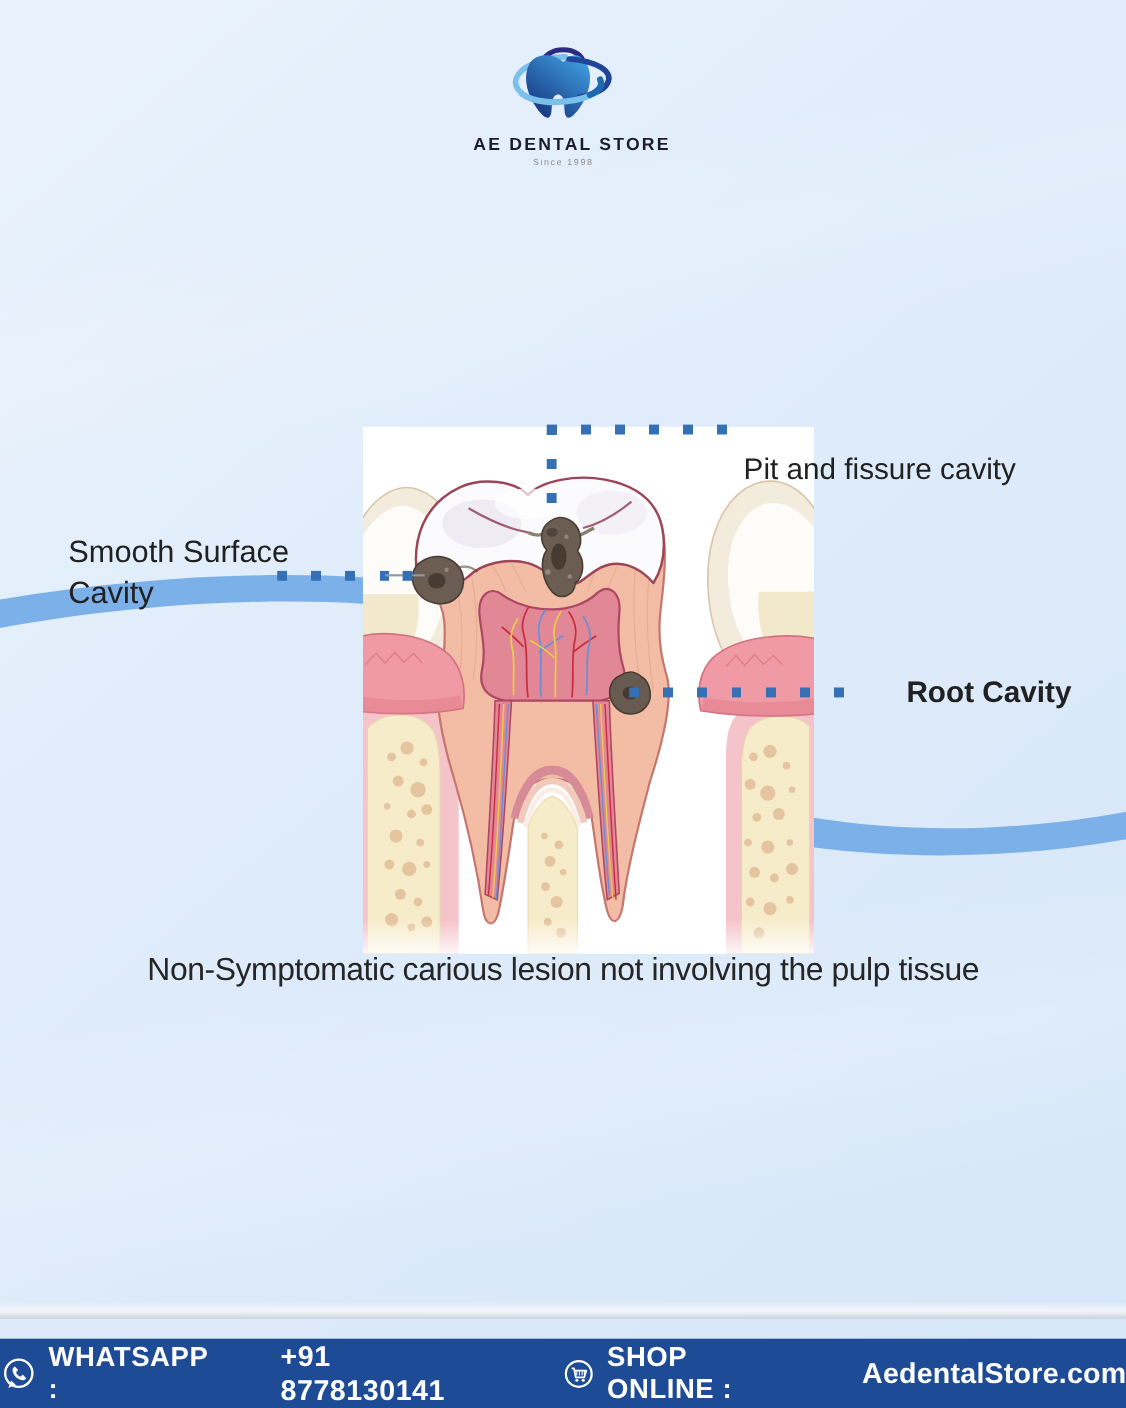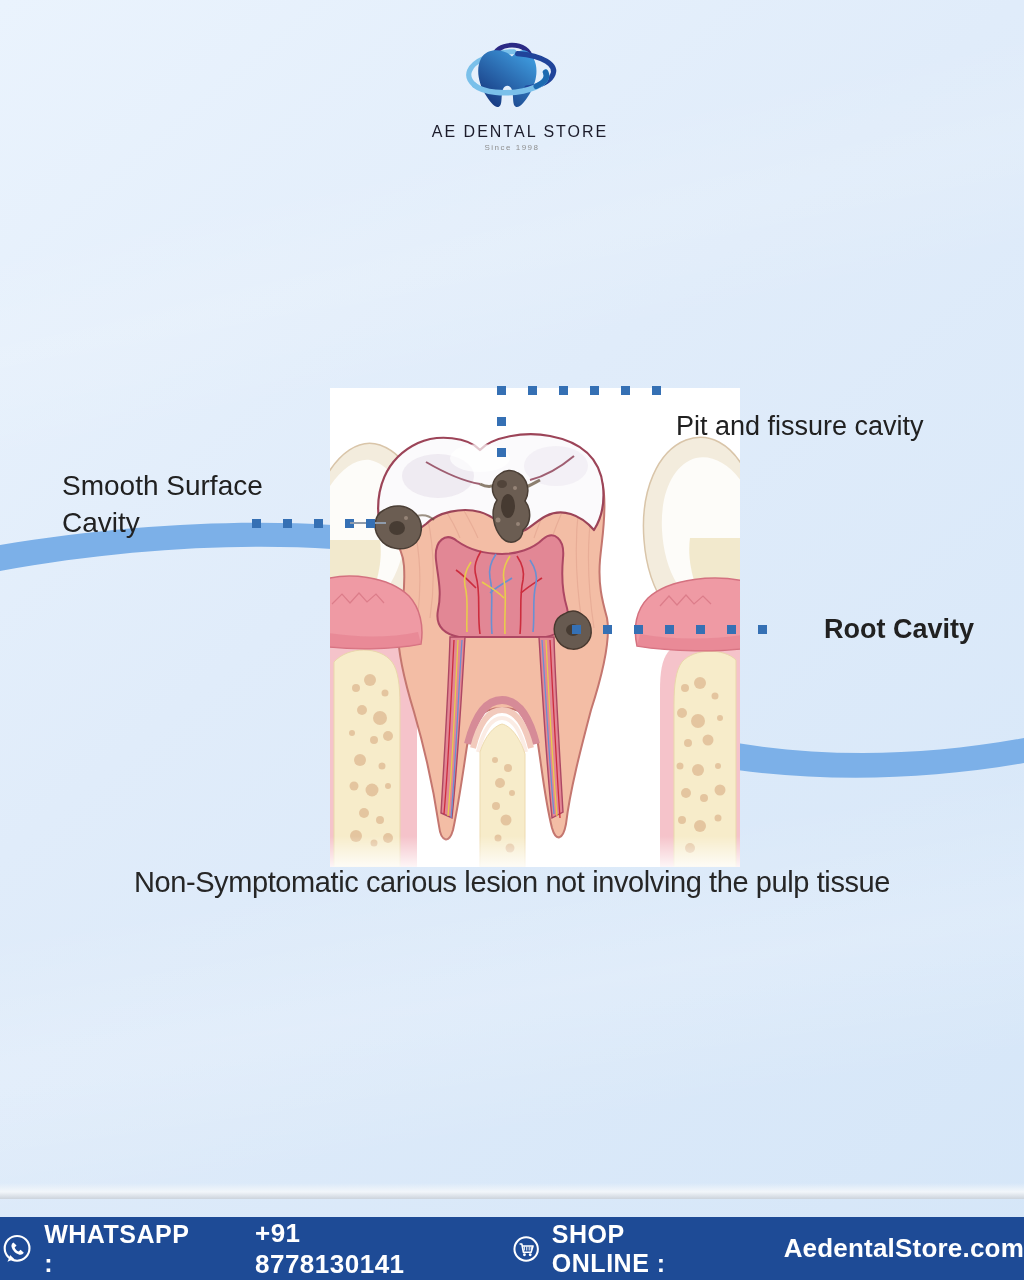--- a/index.html
+++ b/index.html
@@ -19,7 +19,7 @@
   
   .logo-wrap{position:absolute;top:30px;left:0;right:0;text-align:center;}
   .logo-icon{display:block;margin:0 auto;}
-  .brand-name{margin-top:1px;font-size:16px;font-weight:normal;letter-spacing:2px;color:#1c1c2b;margin-left:16px;}
+  .brand-name{margin-top:1px;font-size:16px;font-weight:bold;letter-spacing:2px;color:#1c1c2b;margin-left:16px;}
   .brand-tagline{margin-top:2px;font-size:8px;letter-spacing:1.5px;color:#8e8e8e;}
 
   

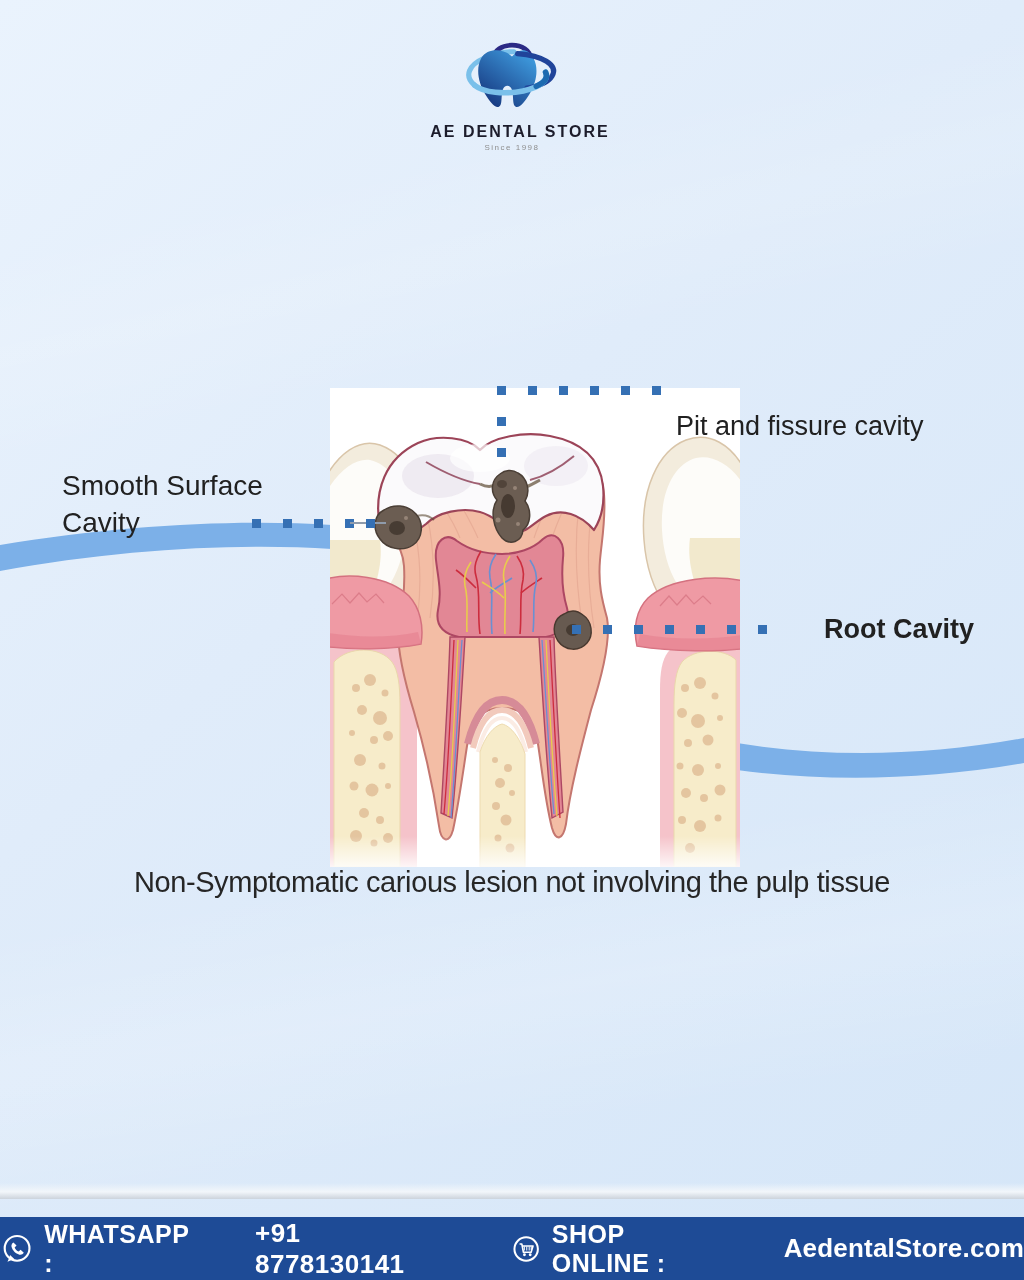--- a/index.html
+++ b/index.html
@@ -45,7 +45,7 @@
 
   .callout-label{position:absolute;color:#212121;font-size:27px;line-height:1.32;}
   .callout-label.pit{left:676px;top:373px;white-space:nowrap;margin-top:36px;}
-  .callout-label.smooth{left:62px;top:468px;width:250px;font-size:28px;}
+  .callout-label.smooth{left:62px;top:484px;width:250px;font-size:28px;}
   .callout-label.root{left:824px;top:612px;white-space:nowrap;font-weight:bold;}
 
   .caption{position:absolute;left:0;top:866px;width:1024px;text-align:center;

